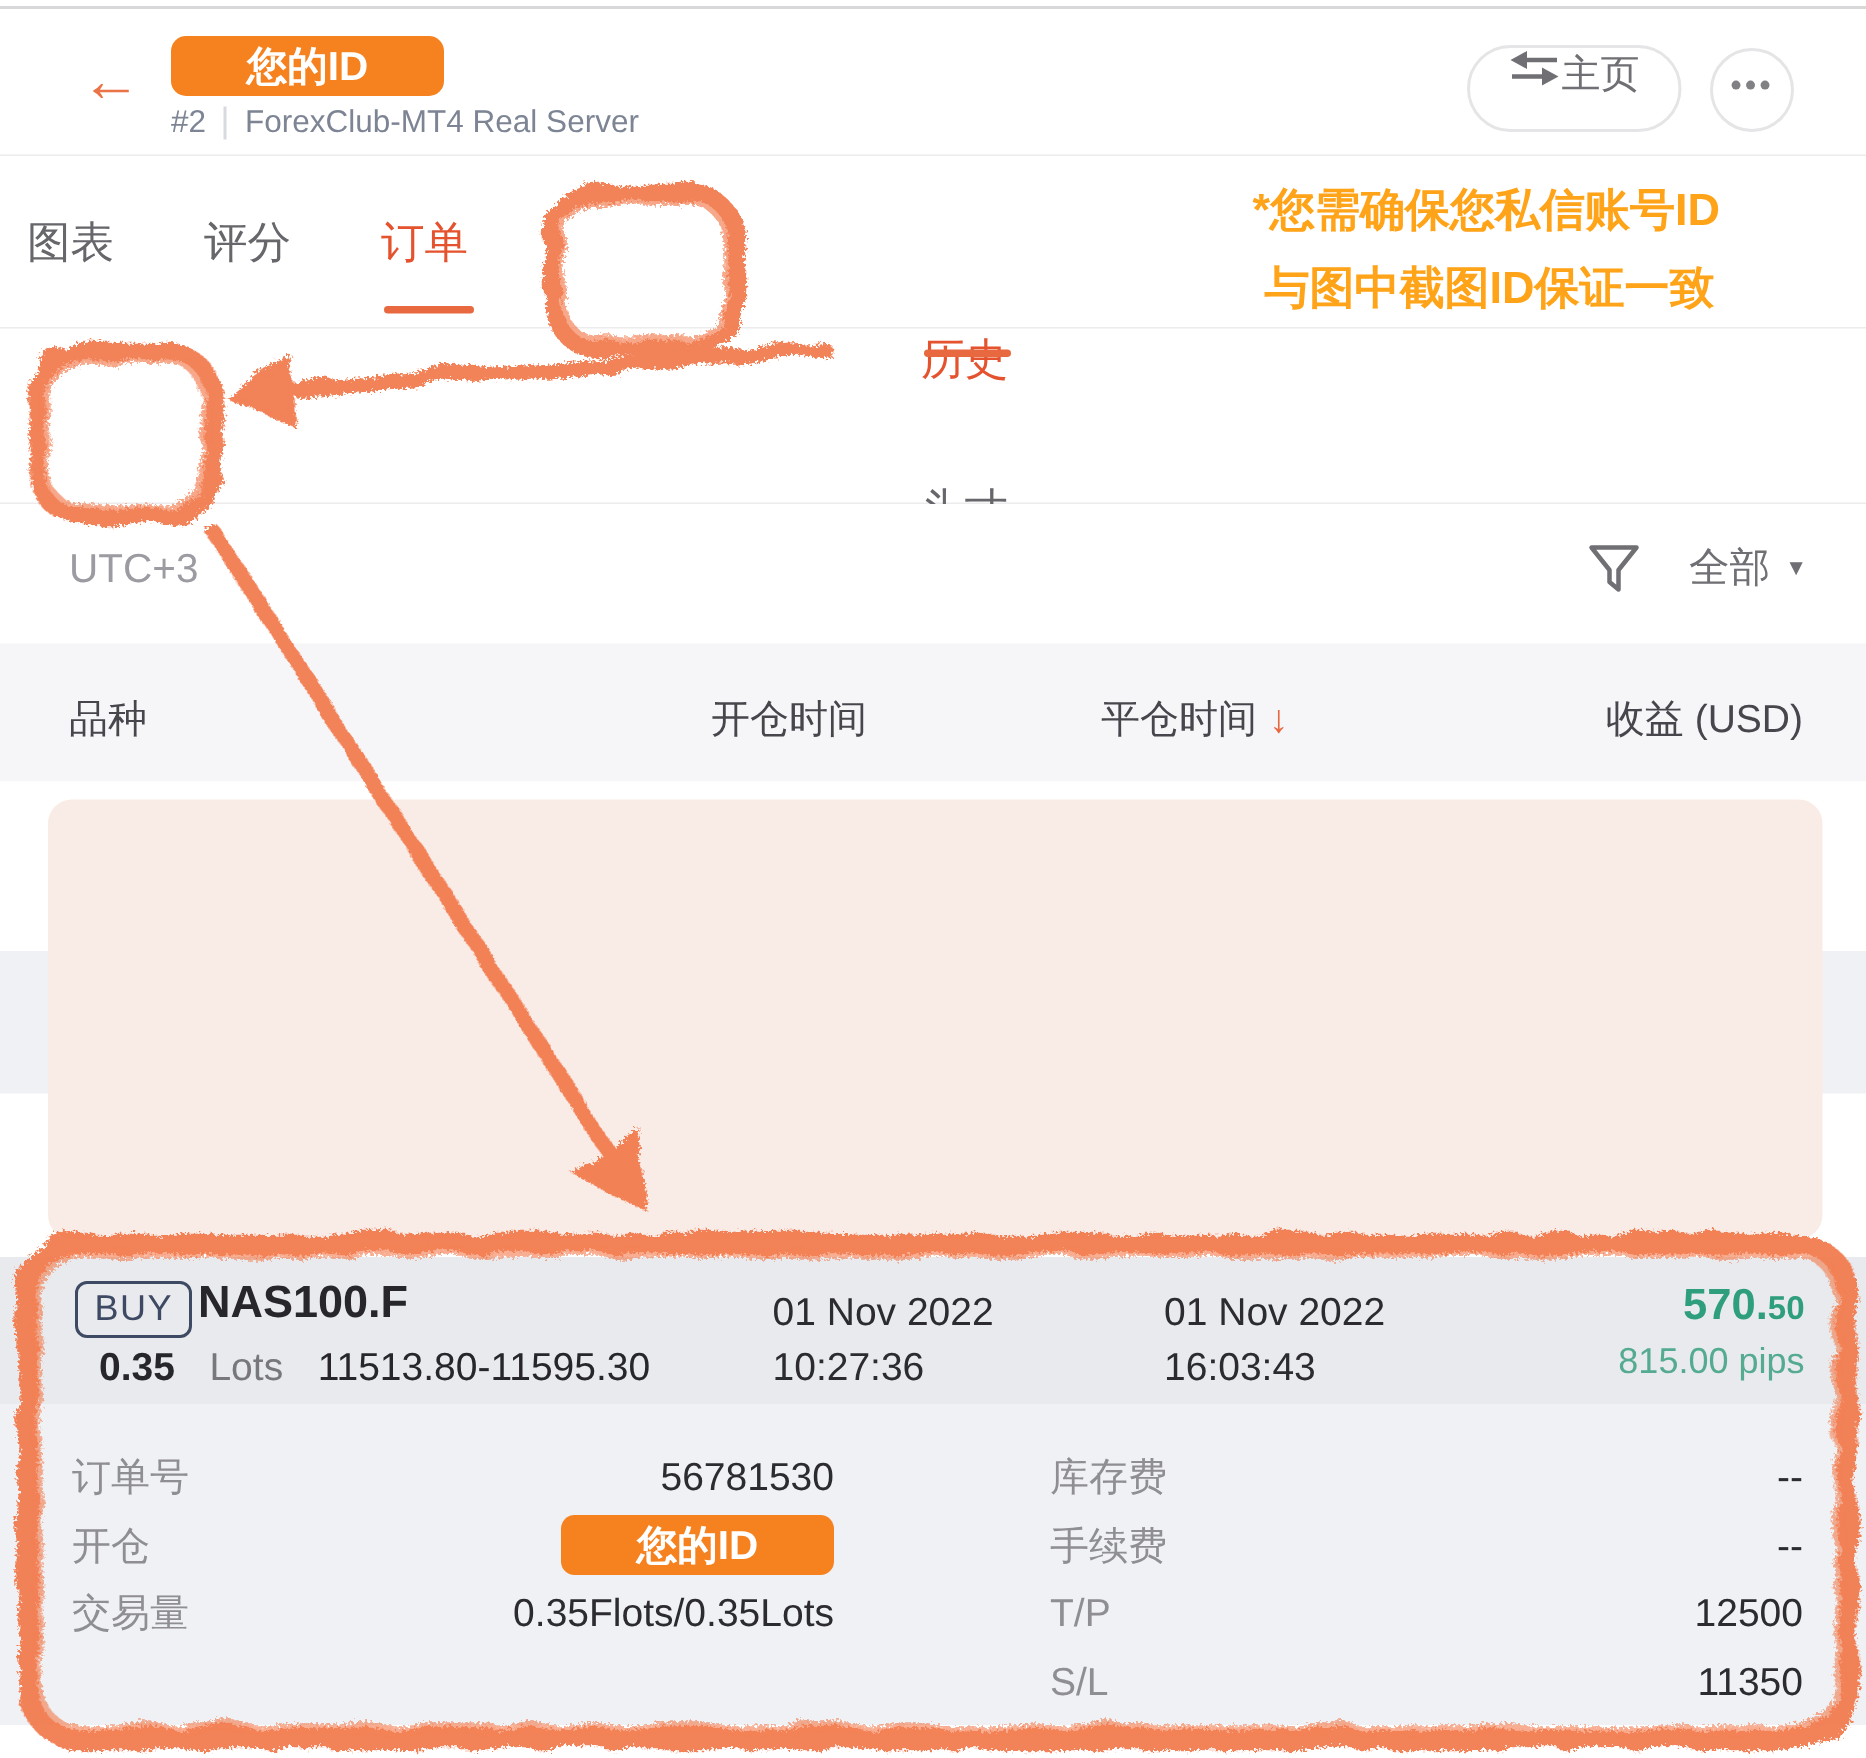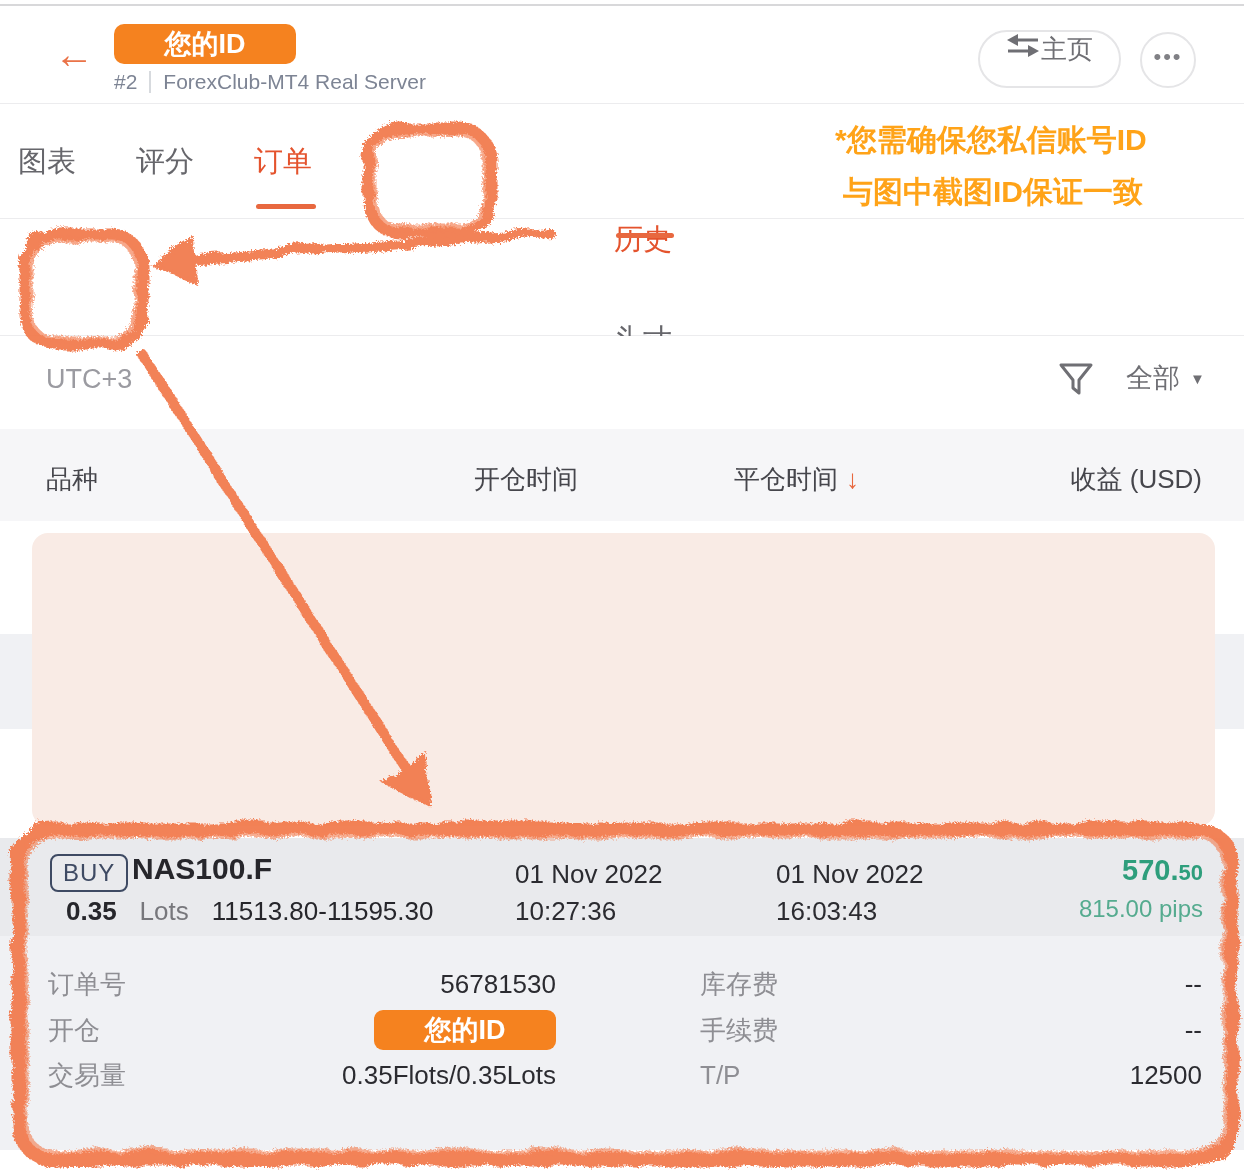--- a/index.html
+++ b/index.html
@@ -239,6 +239,10 @@
         <span class="dlabel">T/P</span>
         <span class="dvalue">12500</span>
       </div>
+      <div class="drow">
+        <span class="dlabel">S/L</span>
+        <span class="dvalue">11350</span>
+      </div>
     </div>
   </div>
 

